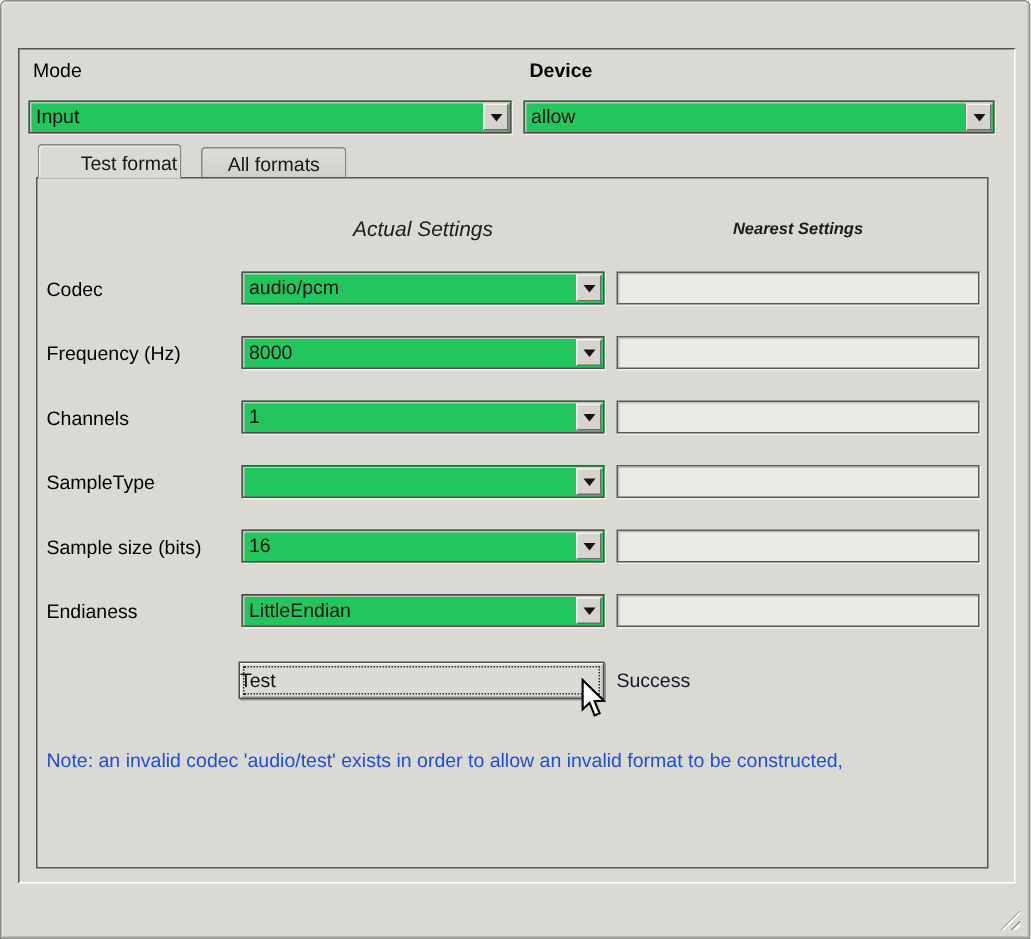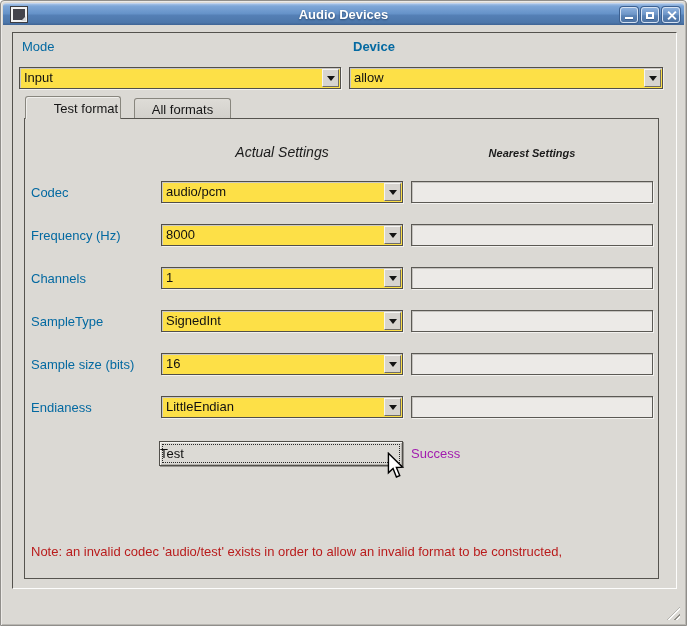--- a/index.html
+++ b/index.html
@@ -163,21 +163,6 @@
 
 <div class="window">
 
-  <div class="titlebar">
-    <div class="win-icon"></div>
-    <div class="title">Audio Devices</div>
-    <div class="winbtns">
-      <div class="wbtn">
-          <span class="glyph-min"></span>
-        </div>
-      <div class="wbtn">
-          <span class="glyph-max"></span>
-        </div>
-      <div class="wbtn">
-          <span class="glyph-close"></span>
-        </div>
-    </div>
-  </div>
 
   <div class="outer-frame"></div>
 

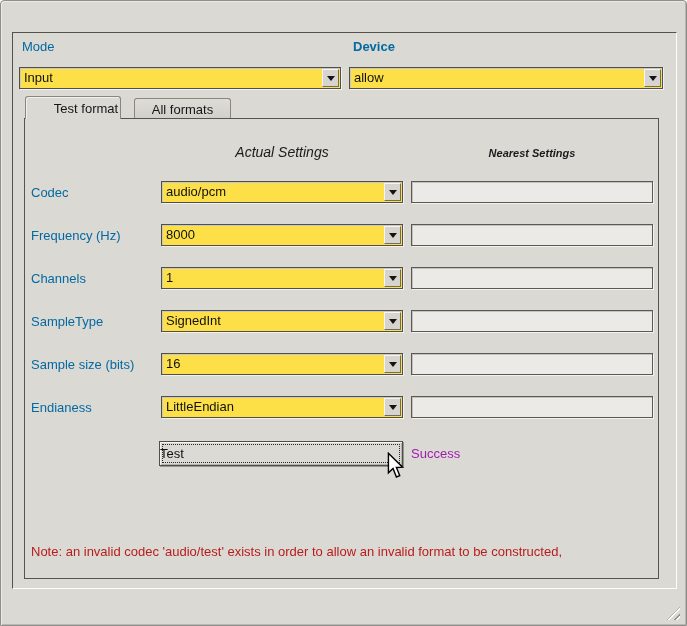--- a/index.html
+++ b/index.html
@@ -70,7 +70,7 @@
   }
 
   
-  .lbl { position:absolute; font-size:13px; color:#0369a1; white-space:nowrap; z-index:4;text-align:right; }
+  .lbl { position:absolute; font-size:13px; color:#000000; white-space:nowrap; z-index:4;text-align:right; }
   .mode-label   { left:21px;  top:38px; }
   .device-label { left:352px; top:38px;font-weight:bold; }
 

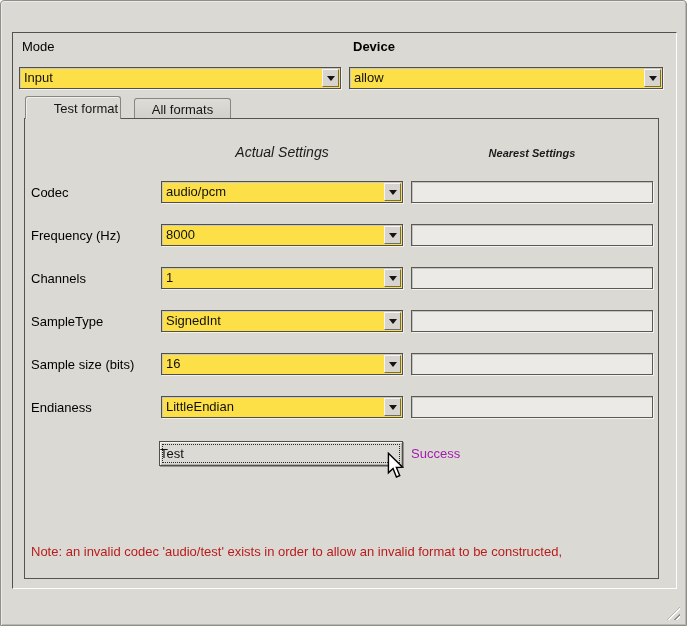--- a/index.html
+++ b/index.html
@@ -80,7 +80,7 @@
 
   
   .combo {
-    position:absolute; height:22px; background:#fde047;
+    position:absolute; height:22px; background:#22c55e;
     border:1px solid #514f4a;
     box-shadow:1px 1px 0 #f2f1ee, inset 1px 1px 0 #c9c7c3;
     z-index:4; cursor:default;

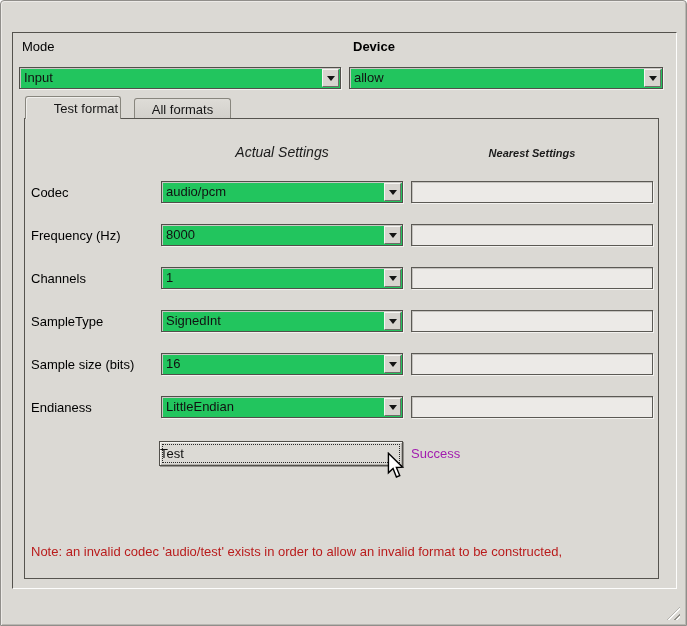--- a/index.html
+++ b/index.html
@@ -219,7 +219,6 @@
 
   <div class="lbl" style="left:30px; top:313px;">SampleType</div>
   <div class="combo row-combo" style="top:309px;">
-    <span class="combo-value">SignedInt</span>
     <span class="arrow-btn">
         <span class="tri"></span>
       </span>

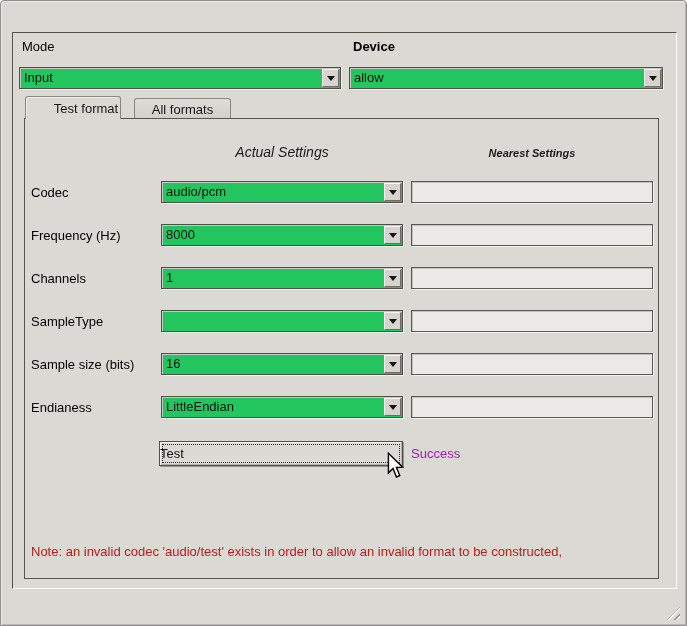--- a/index.html
+++ b/index.html
@@ -143,7 +143,7 @@
     position:absolute; left:2px; top:2px; right:2px; bottom:2px;
     border:1px dotted #2a2a2a; pointer-events:none;
   }
-  .status { position:absolute; left:410px; top:445px; font-size:13px; color:#a21caf; z-index:4; }
+  .status { position:absolute; left:410px; top:445px; font-size:13px; color:#0f172a; z-index:4; }
 
   .note { position:absolute; left:30px; width:622px; font-size:13px; color:#b91c1c; line-height:17px; z-index:4;margin-top:45px; }
   .note-1 { top:497px; }

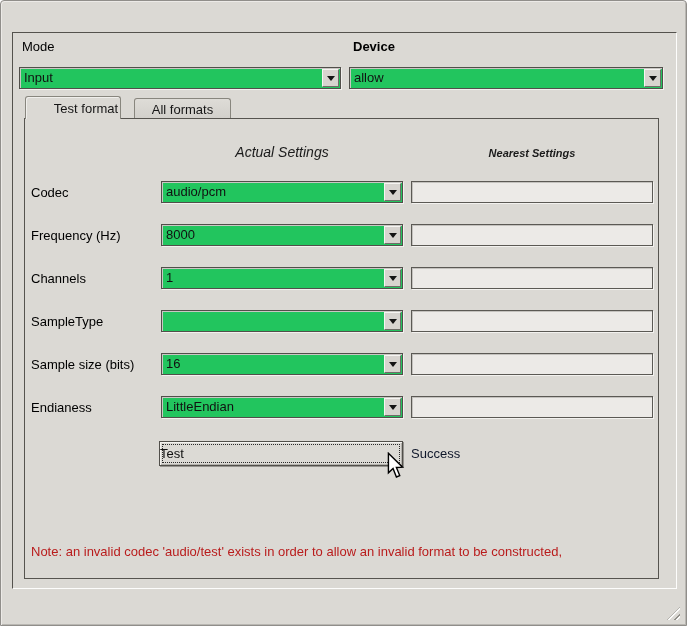--- a/index.html
+++ b/index.html
@@ -145,7 +145,7 @@
   }
   .status { position:absolute; left:410px; top:445px; font-size:13px; color:#0f172a; z-index:4; }
 
-  .note { position:absolute; left:30px; width:622px; font-size:13px; color:#b91c1c; line-height:17px; z-index:4;margin-top:45px; }
+  .note { position:absolute; left:30px; width:622px; font-size:13px; color:#1d4ed8; line-height:17px; z-index:4; }
   .note-1 { top:497px; }
   .note-2 { top:514px; }
 

